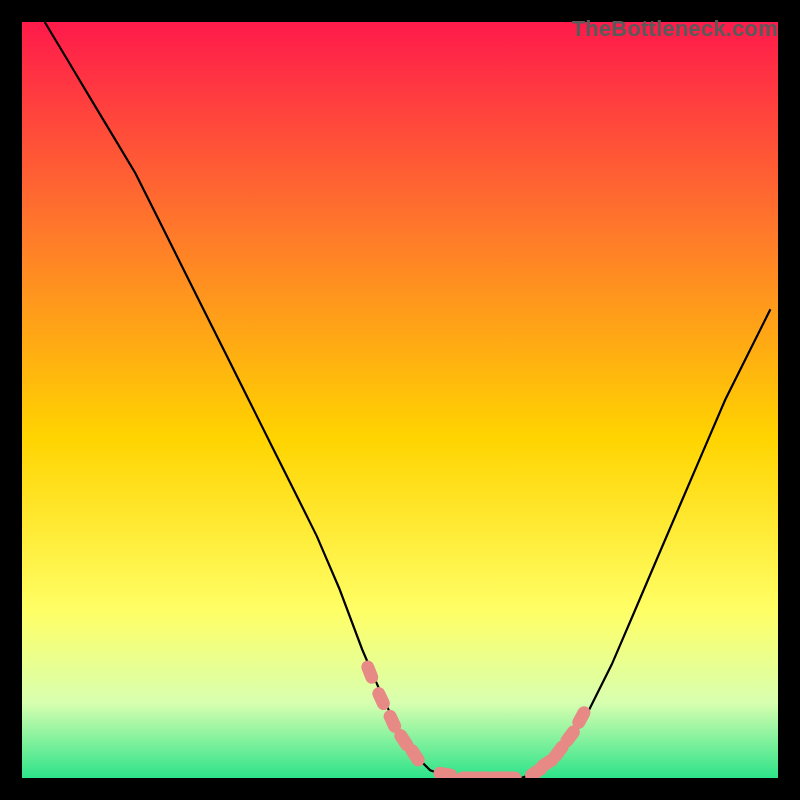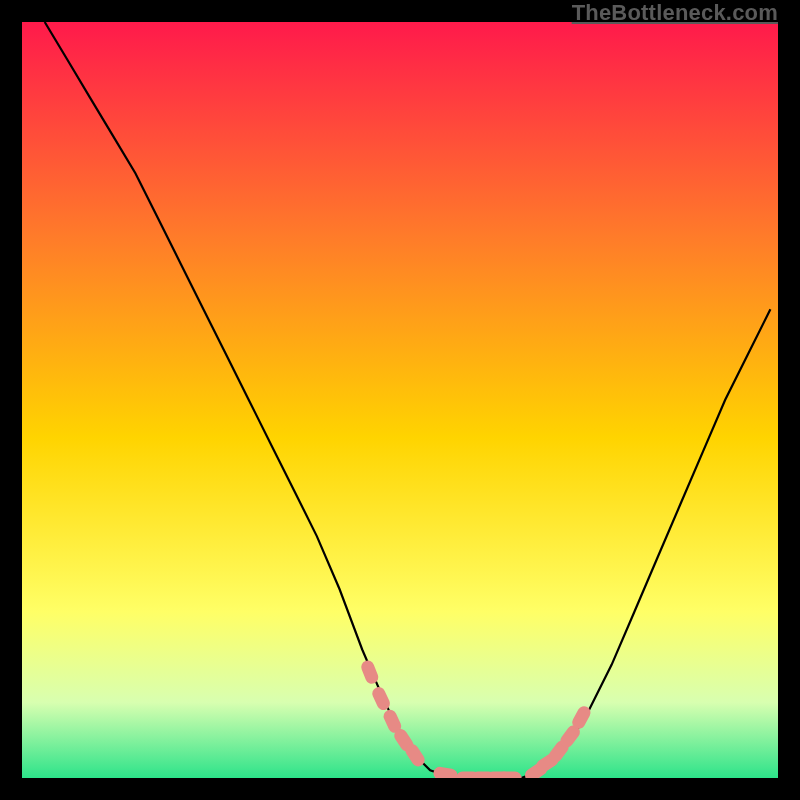--- a/index.html
+++ b/index.html
@@ -28,13 +28,12 @@
   }
   .watermark {
     position: absolute;
-    top: 0px;
+    top: 16px;
     right: 22px;
     font-size: 22px;
     font-weight: 600;
     color: #5a5a5a;
     letter-spacing: 0.2px;
-    text-decoration: underline;
   }
 </style>
 </head>

